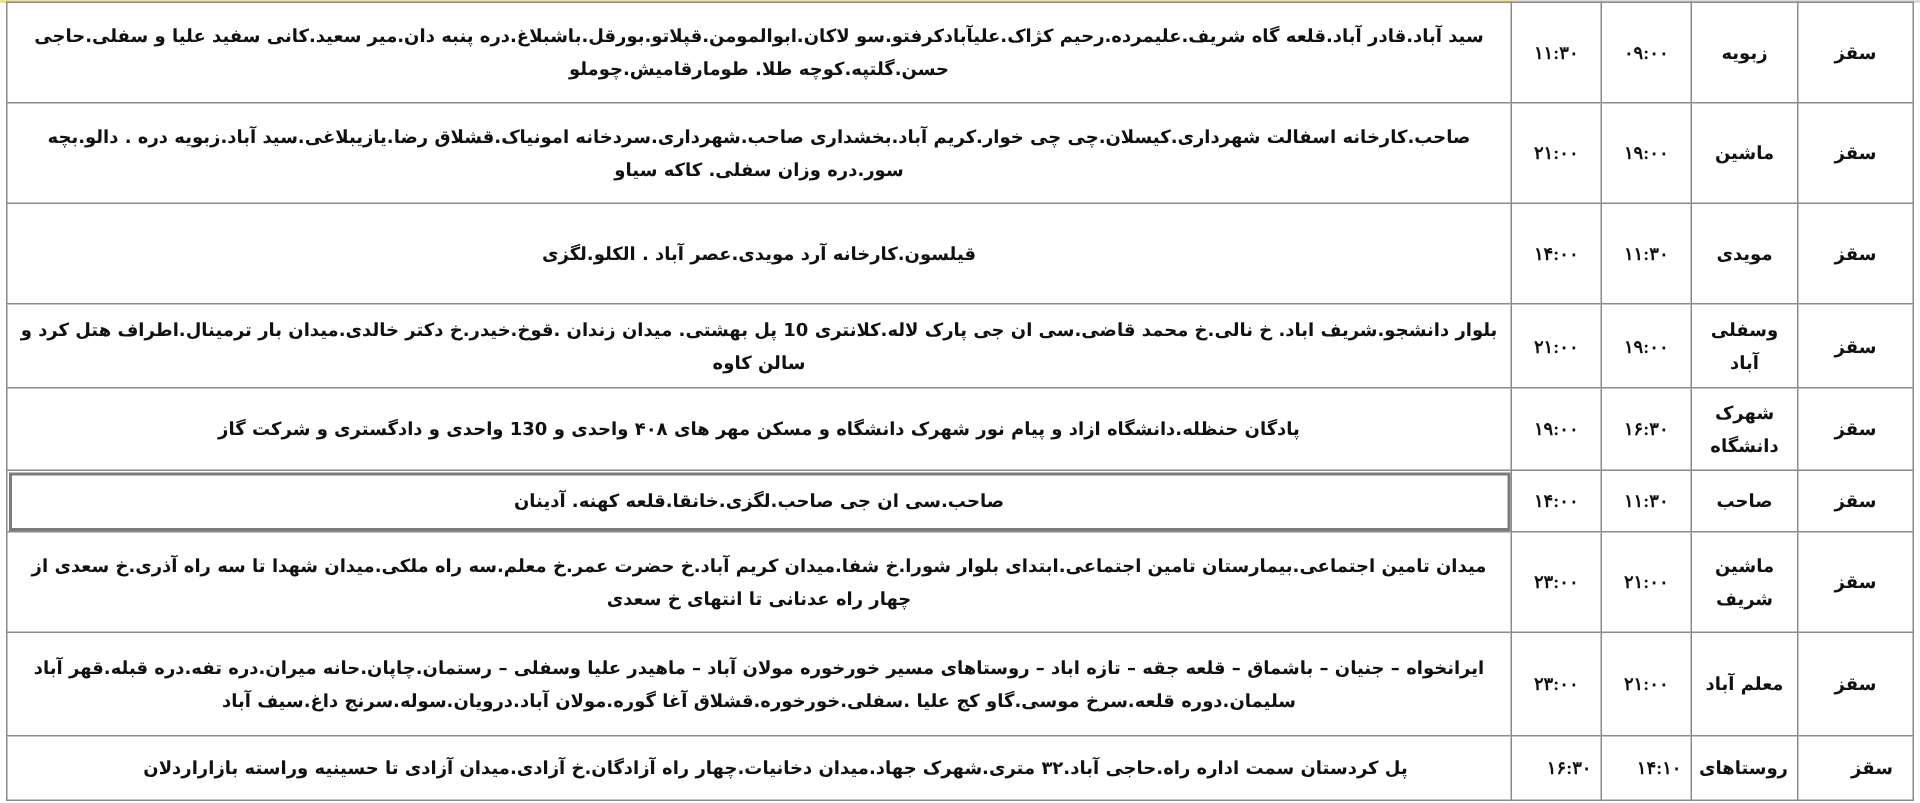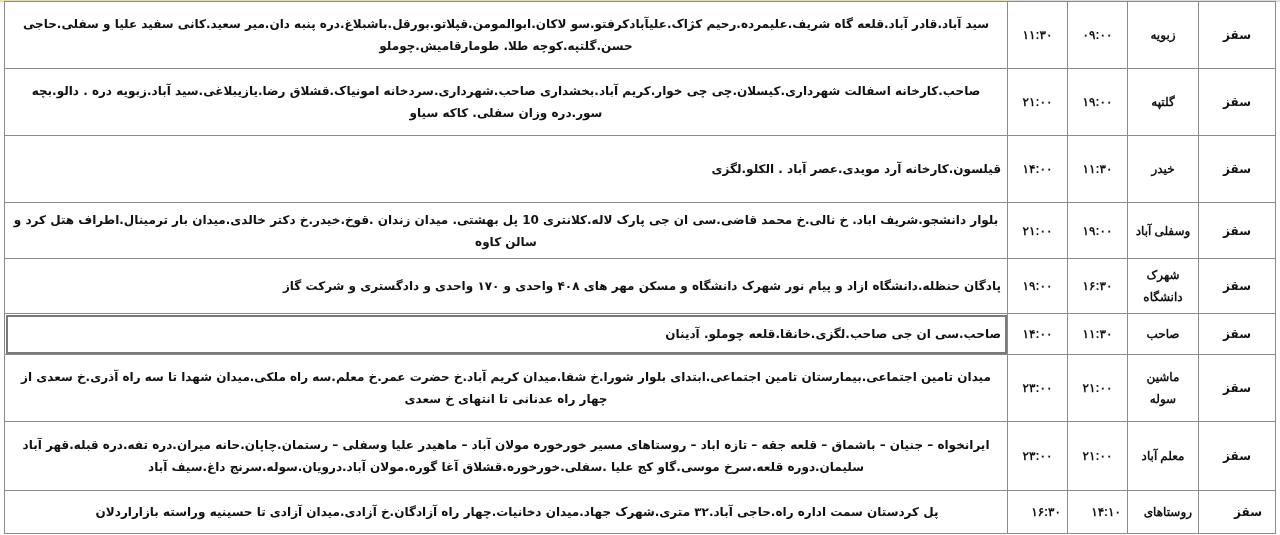--- a/index.html
+++ b/index.html
@@ -27,7 +27,7 @@
     tr.r9 td { height: 42px; padding-left: 28px; }
     td.desc.center { text-align: right; padding-right: 6px; }
     td.selected { outline: 2px solid #7a7a7a; outline-offset: -3px; }
-    .time { font-family: Liberation Sans, sans-serif; letter-spacing: 0.5px; }
+    .time { font-family: Liberation Serif, serif; letter-spacing: 0.5px; }
   </style>
 </head>
 <body>

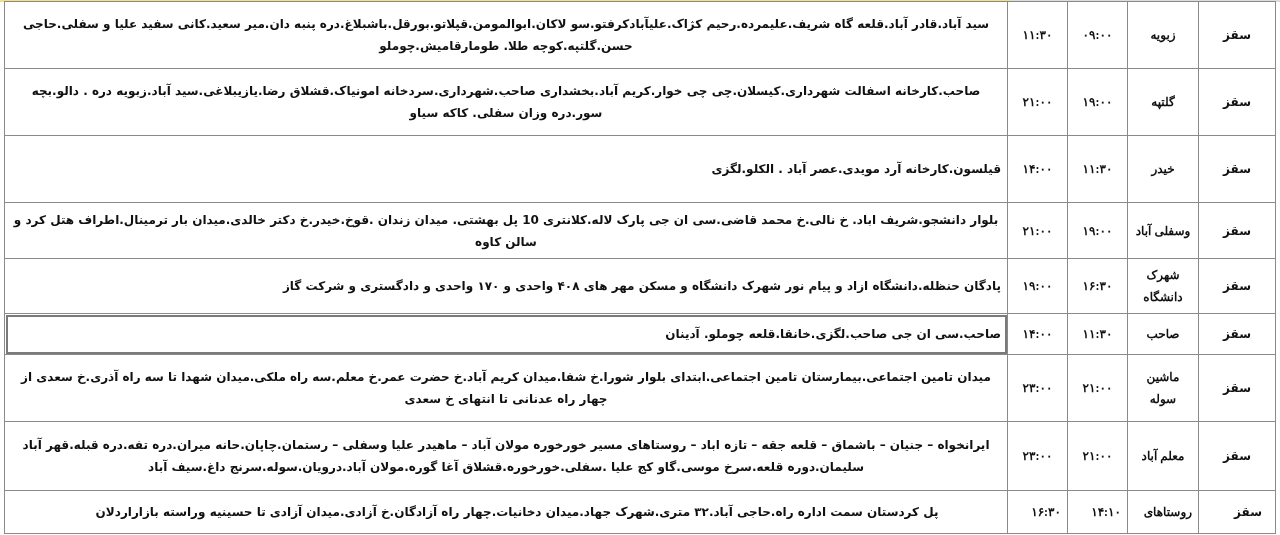--- a/index.html
+++ b/index.html
@@ -12,7 +12,7 @@
     table.sched td { border: 1px solid #8a8a8a; text-align: center; vertical-align: middle;
       font-weight: bold; font-size: 12px; padding: 0 6px; line-height: 22px; background: #fff; }
     td.city { width: 64px; }
-    td.area { width: 58px; font-family: Liberation Serif, serif; }
+    td.area { width: 58px; }
     td.start { width: 47px; }
     td.end { width: 47px; }
     td.desc { text-align: right; padding-right: 22px; font-size: 11.5px; }

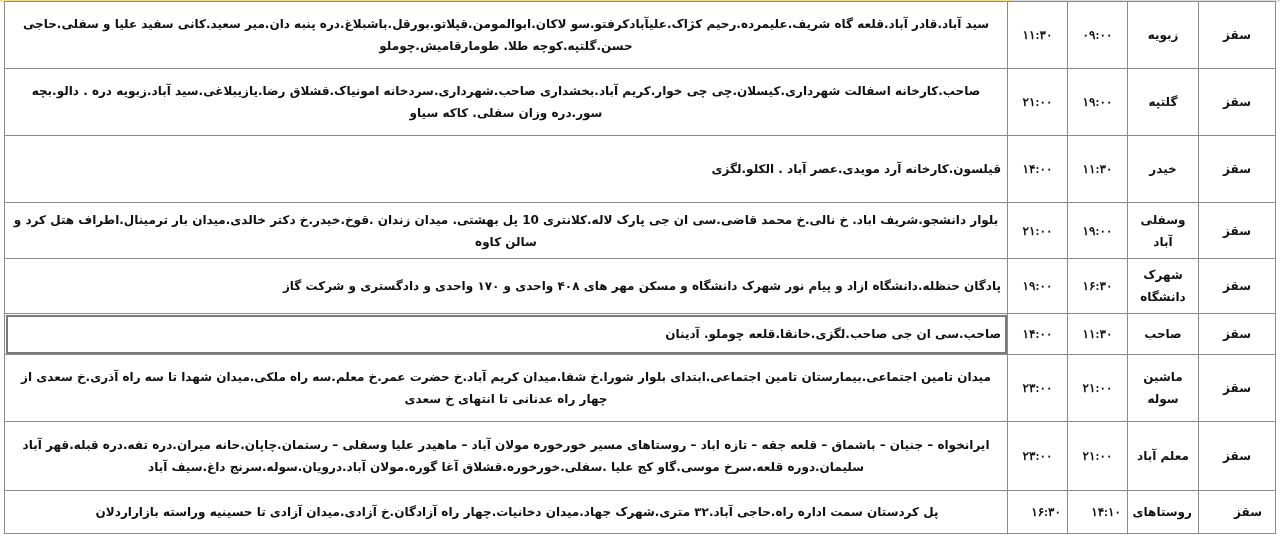--- a/index.html
+++ b/index.html
@@ -46,7 +46,7 @@
     </tr>
     <tr class="r2">
       <td class="city">سقز</td>
-      <td class="area">گلتپه</td>
+      <td class="area">ماشین</td>
       <td class="start time">۱۹:۰۰</td>
       <td class="end time">۲۱:۰۰</td>
       <td class="desc">صاحب.کارخانه اسفالت شهرداری.کیسلان.چی چی خوار.کریم آباد.بخشداری صاحب.شهرداری.سردخانه امونیاک.قشلاق رضا.یازیبلاغی.سید آباد.زبویه دره . دالو.بچه سور.دره وزان سفلی. کاکه سیاو</td>

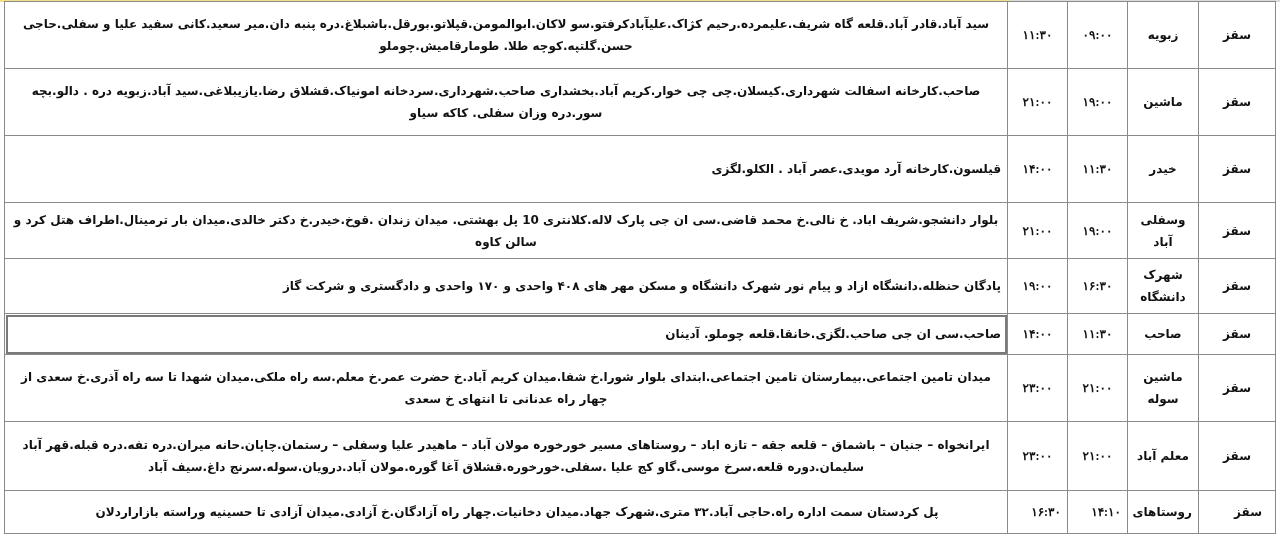--- a/index.html
+++ b/index.html
@@ -25,7 +25,7 @@
     tr.r7 td { height: 66px; }
     tr.r8 td { height: 68px; }
     tr.r9 td { height: 42px; padding-left: 28px; }
-    td.desc.center { text-align: right; padding-right: 6px; }
+    td.desc.center { text-align: center; padding-right: 6px; }
     td.selected { outline: 2px solid #7a7a7a; outline-offset: -3px; }
     .time { font-family: Liberation Serif, serif; letter-spacing: 0.5px; }
   </style>

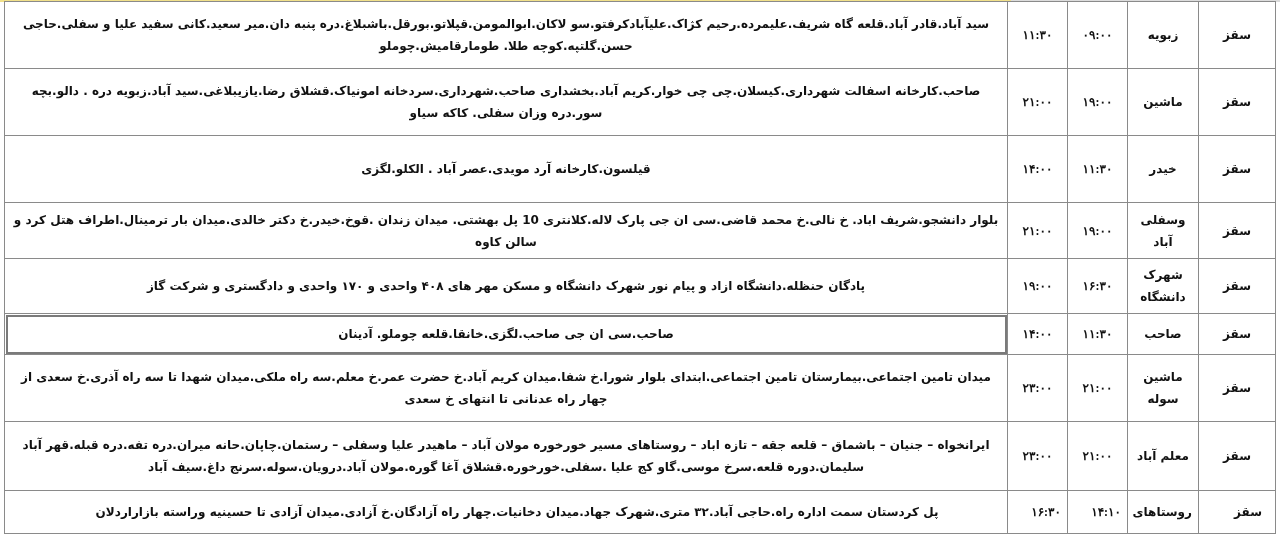--- a/index.html
+++ b/index.html
@@ -53,7 +53,7 @@
     </tr>
     <tr class="r3">
       <td class="city">سقز</td>
-      <td class="area">خیدر</td>
+      <td class="area">مویدی</td>
       <td class="start time">۱۱:۳۰</td>
       <td class="end time">۱۴:۰۰</td>
       <td class="desc center">قیلسون.کارخانه آرد مویدی.عصر آباد . الکلو.لگزی</td>

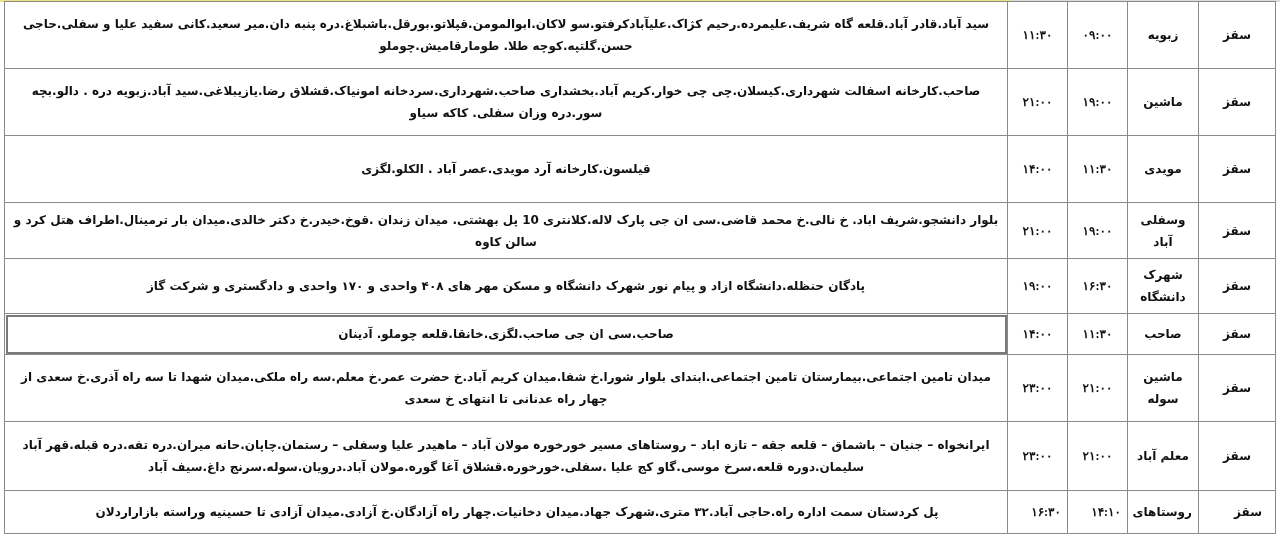--- a/index.html
+++ b/index.html
@@ -70,7 +70,7 @@
       <td class="area">شهرک دانشگاه</td>
       <td class="start time">۱۶:۳۰</td>
       <td class="end time">۱۹:۰۰</td>
-      <td class="desc center">پادگان حنظله.دانشگاه ازاد و پیام نور شهرک دانشگاه و مسکن مهر های ۴۰۸ واحدی و ۱۷۰ واحدی و دادگستری و شرکت گاز</td>
+      <td class="desc center">پادگان حنظله.دانشگاه ازاد و پیام نور شهرک دانشگاه و مسکن مهر های ۴۰۸ واحدی و 130 واحدی و دادگستری و شرکت گاز</td>
     </tr>
     <tr class="r6">
       <td class="city">سقز</td>

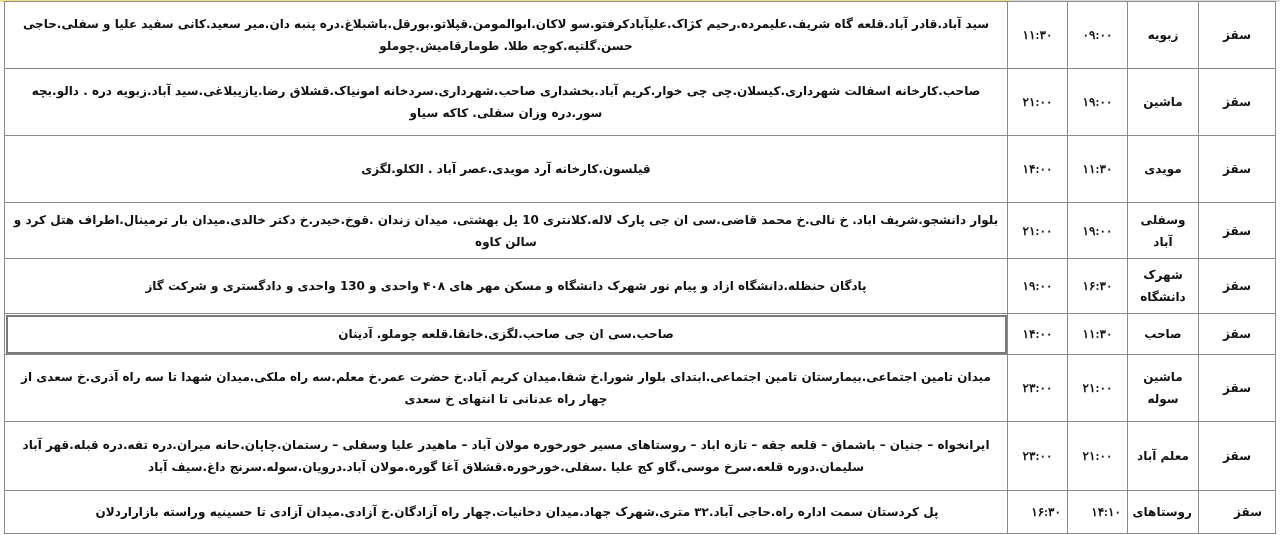--- a/index.html
+++ b/index.html
@@ -77,7 +77,7 @@
       <td class="area">صاحب</td>
       <td class="start time">۱۱:۳۰</td>
       <td class="end time">۱۴:۰۰</td>
-      <td class="desc center selected">صاحب.سی ان جی صاحب.لگزی.خانقا.قلعه چوملو. آدینان</td>
+      <td class="desc center selected">صاحب.سی ان جی صاحب.لگزی.خانقا.قلعه کهنه. آدینان</td>
     </tr>
     <tr class="r7">
       <td class="city">سقز</td>

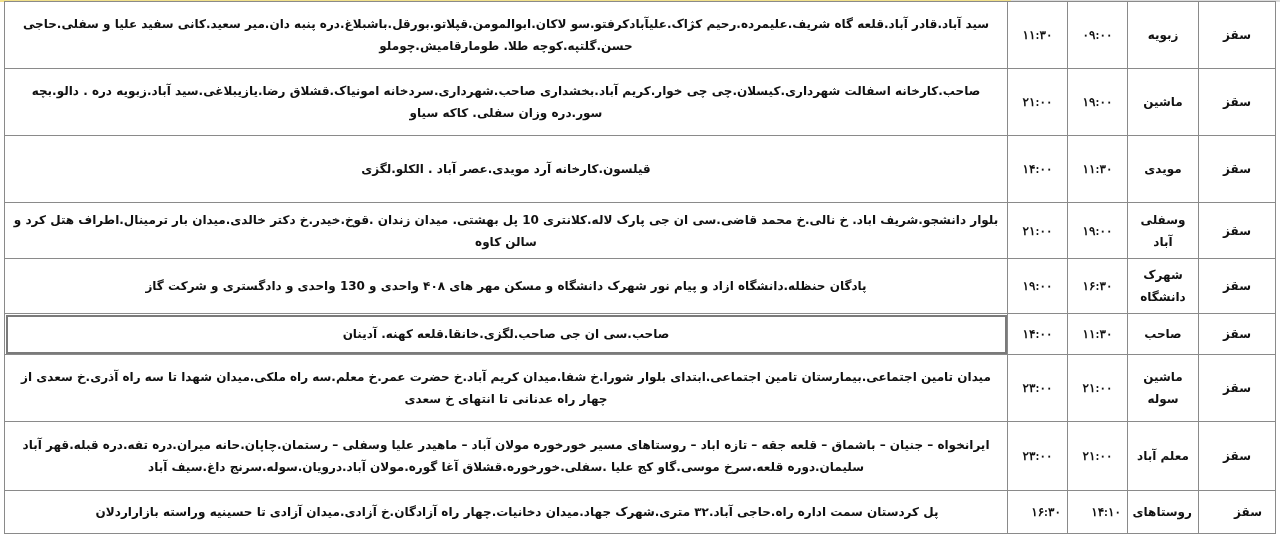--- a/index.html
+++ b/index.html
@@ -81,7 +81,7 @@
     </tr>
     <tr class="r7">
       <td class="city">سقز</td>
-      <td class="area">ماشین سوله</td>
+      <td class="area">ماشین شریف</td>
       <td class="start time">۲۱:۰۰</td>
       <td class="end time">۲۳:۰۰</td>
       <td class="desc">میدان تامین اجتماعی.بیمارستان تامین اجتماعی.ابتدای بلوار شورا.خ شفا.میدان کریم آباد.خ حضرت عمر.خ معلم.سه راه ملکی.میدان شهدا تا سه راه آذری.خ سعدی از چهار راه عدنانی تا انتهای خ سعدی</td>

